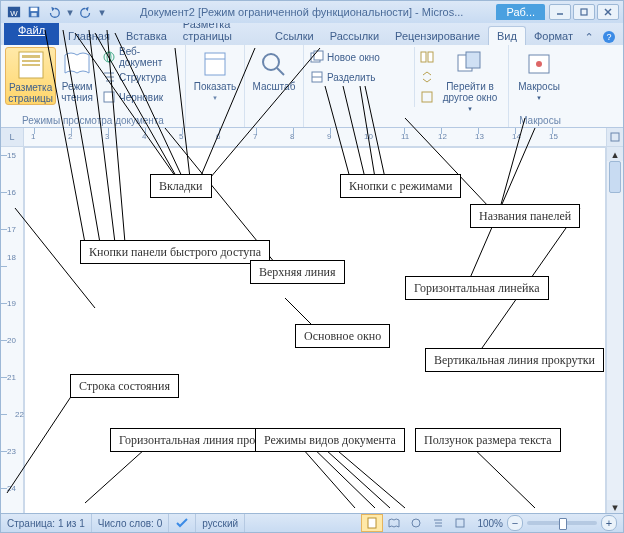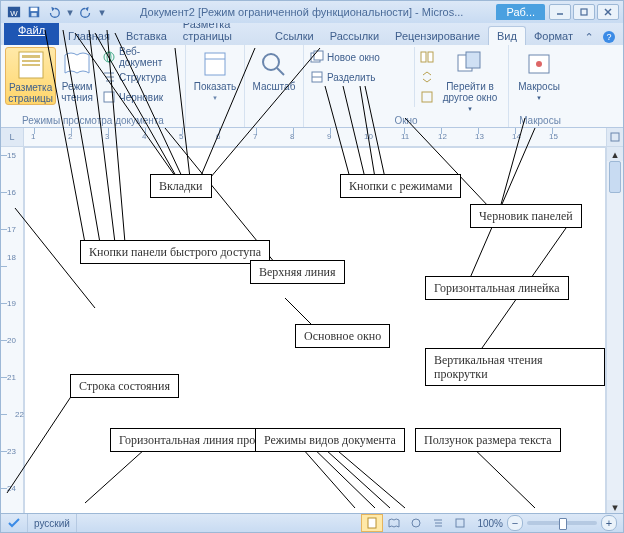--- a/index.html
+++ b/index.html
@@ -254,7 +254,6 @@
             <span style="font-size:7px">▾</span>
           </div>
       </div>
-      <div class="group-label">Окно</div>
     </div>
 
     <div class="group" style="width:54px;border-right:none">

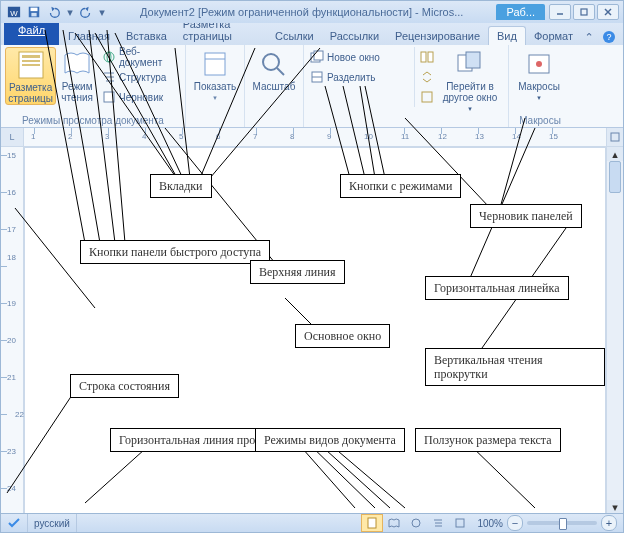--- a/index.html
+++ b/index.html
@@ -369,7 +369,7 @@
       </svg>
       <div class="callout" style="left:125px;top:26px">Вкладки</div>
       <div class="callout" style="left:315px;top:26px">Кнопки с режимами</div>
-      <div class="callout" style="left:445px;top:56px">Черновик панелей</div>
+      <div class="callout" style="left:445px;top:56px">Названия панелей</div>
       <div class="callout" style="left:55px;top:92px">Кнопки панели быстрого доступа</div>
       <div class="callout" style="left:225px;top:112px">Верхняя линия</div>
       <div class="callout" style="left:400px;top:128px">Горизонтальная линейка</div>

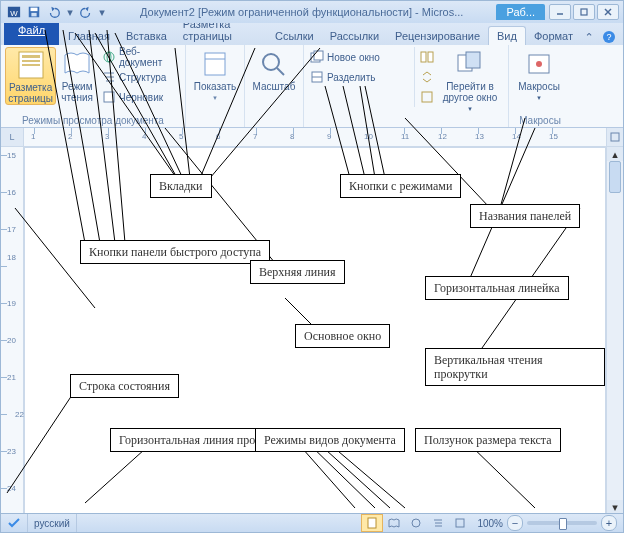--- a/index.html
+++ b/index.html
@@ -372,7 +372,7 @@
       <div class="callout" style="left:445px;top:56px">Названия панелей</div>
       <div class="callout" style="left:55px;top:92px">Кнопки панели быстрого доступа</div>
       <div class="callout" style="left:225px;top:112px">Верхняя линия</div>
-      <div class="callout" style="left:400px;top:128px">Горизонтальная линейка</div>
+      <div class="callout" style="left:380px;top:128px">Горизонтальная линейка</div>
       <div class="callout" style="left:270px;top:176px">Основное окно</div>
       <div class="callout" style="left:400px;top:200px">Вертикальная чтения прокрутки</div>
       <div class="callout" style="left:45px;top:226px">Строка состояния</div>

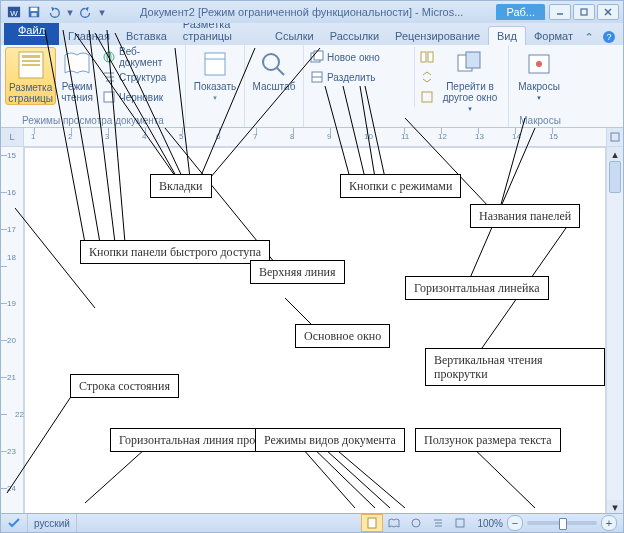--- a/index.html
+++ b/index.html
@@ -374,7 +374,7 @@
       <div class="callout" style="left:225px;top:112px">Верхняя линия</div>
       <div class="callout" style="left:380px;top:128px">Горизонтальная линейка</div>
       <div class="callout" style="left:270px;top:176px">Основное окно</div>
-      <div class="callout" style="left:400px;top:200px">Вертикальная чтения прокрутки</div>
+      <div class="callout" style="left:400px;top:200px">Вертикальная линия прокрутки</div>
       <div class="callout" style="left:45px;top:226px">Строка состояния</div>
       <div class="callout" style="left:85px;top:280px">Горизонтальная линия прокрутки</div>
       <div class="callout" style="left:230px;top:280px">Режимы видов документа</div>

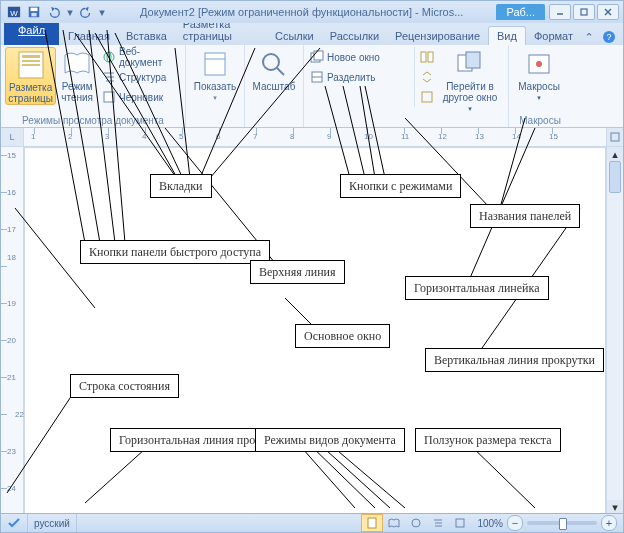--- a/index.html
+++ b/index.html
@@ -388,6 +388,7 @@
   </div>
 
   <div class="status">
+    <div class="seg">Страница: 1 из 1</div>
     <div class="seg">
         <svg width="14" height="12" viewBox="0 0 14 12">
           <path d="M2 6 L5 9 L12 2" stroke="#3b8be6" stroke-width="2" fill="none"></path>

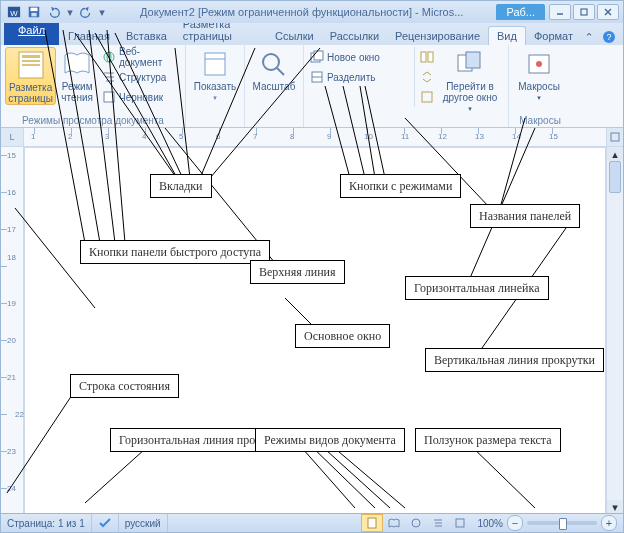--- a/index.html
+++ b/index.html
@@ -389,6 +389,7 @@
 
   <div class="status">
     <div class="seg">Страница: 1 из 1</div>
+    <div class="seg">Число слов: 0</div>
     <div class="seg">
         <svg width="14" height="12" viewBox="0 0 14 12">
           <path d="M2 6 L5 9 L12 2" stroke="#3b8be6" stroke-width="2" fill="none"></path>

